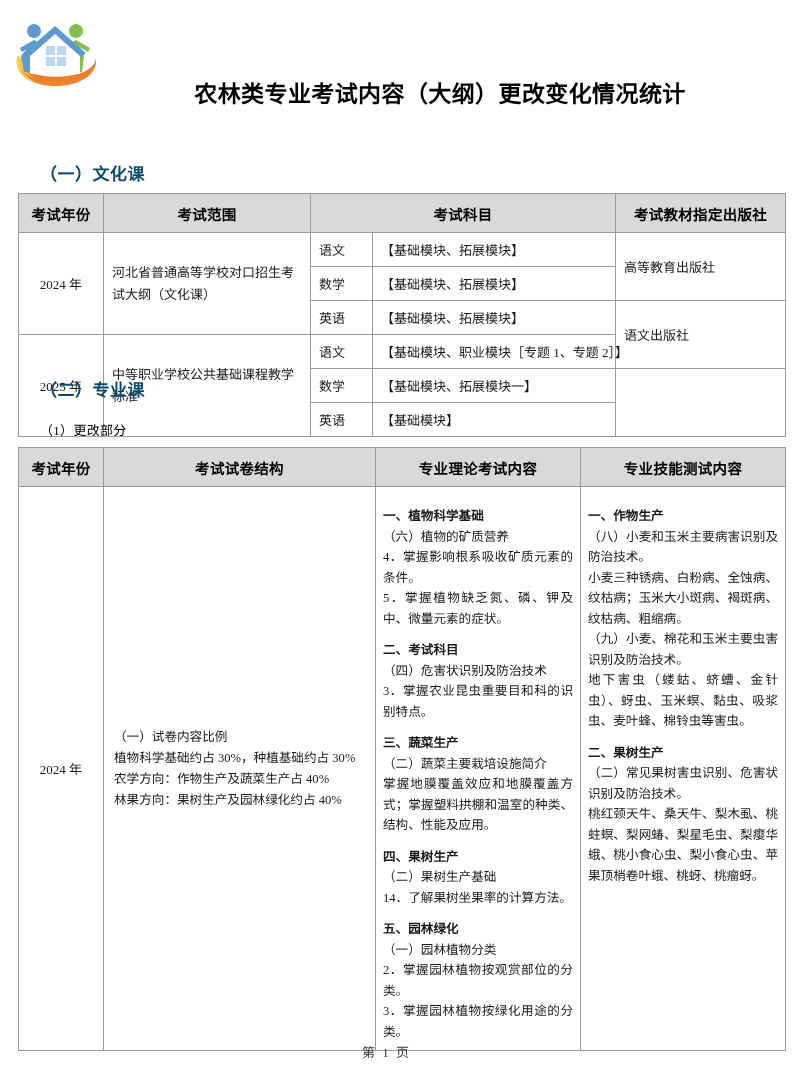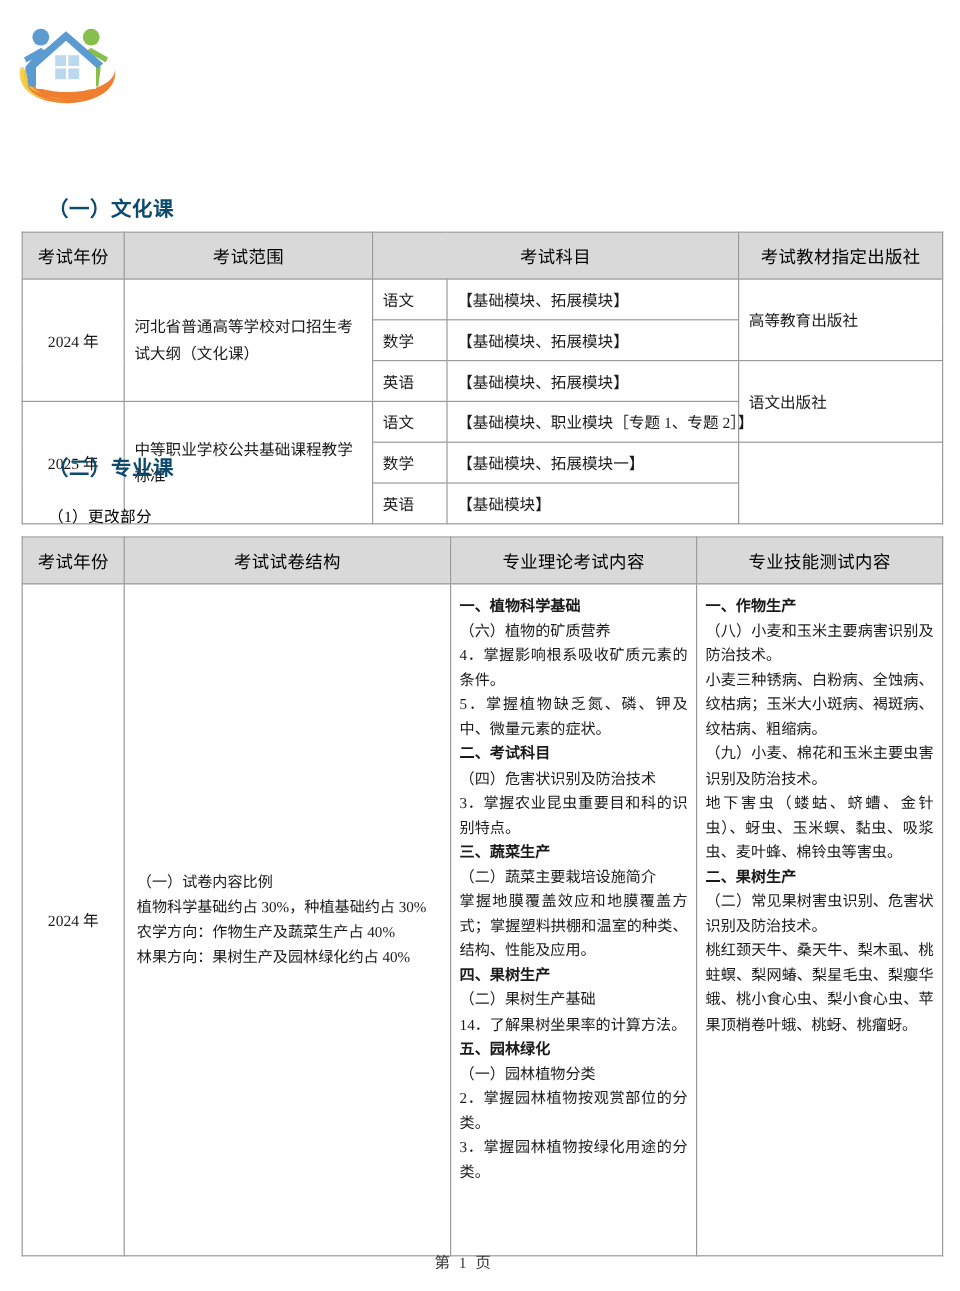--- a/index.html
+++ b/index.html
@@ -175,6 +175,7 @@
 </div>
 
 <div class="doc-title">
+  <div class="tline">农林类专业考试内容（大纲）更改变化情况统计</div>
 </div>
 
 <div class="sec-head" id="sec-culture">（一）文化课</div>

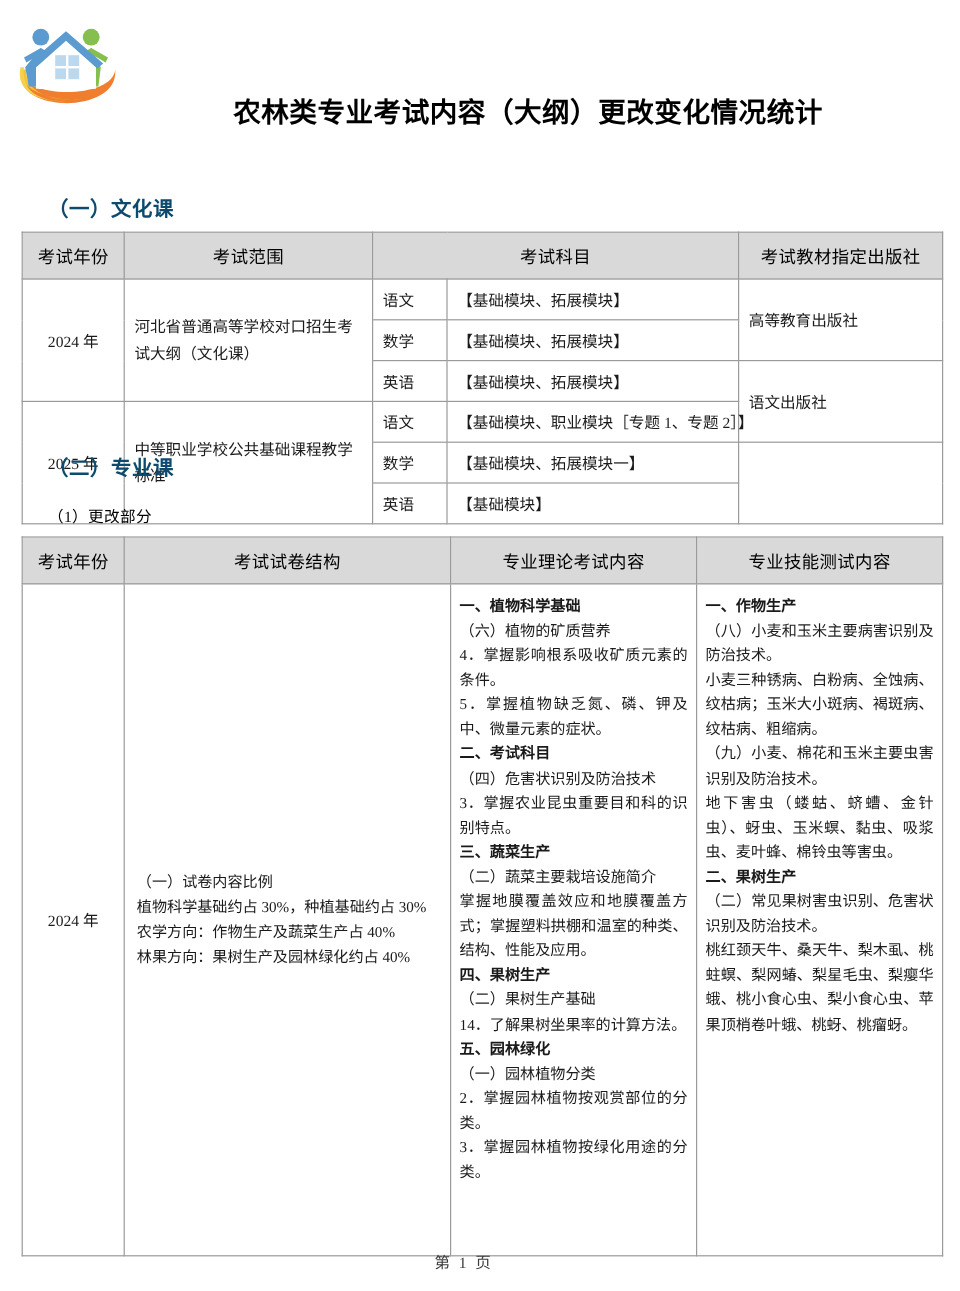--- a/index.html
+++ b/index.html
@@ -80,7 +80,7 @@
   .tbl .hdr {
     background: #d9d9d9;
     text-align: center;
-    font-weight: normal;
+    font-weight: bold;
     font-size: 14.5px;
     height: 38px;
     color: #000;

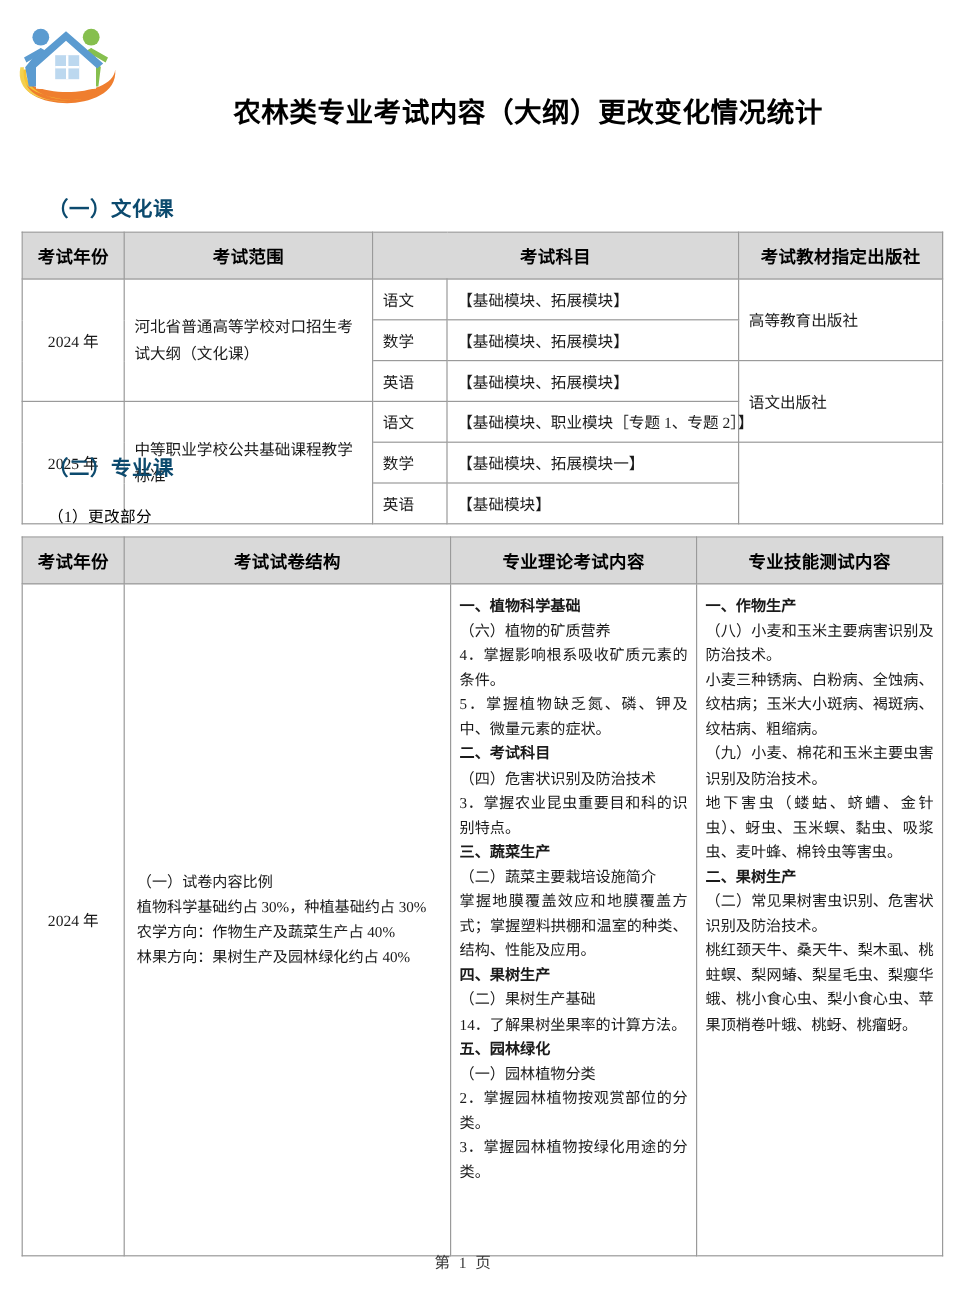--- a/index.html
+++ b/index.html
@@ -132,7 +132,7 @@
     line-height: 21px;
     padding: 8px 10px;
   }
-  .bold-line { font-weight: bold; }
+  .bold-line { font-weight: bold; margin-top: 11px; }
 
   
   #footer {

